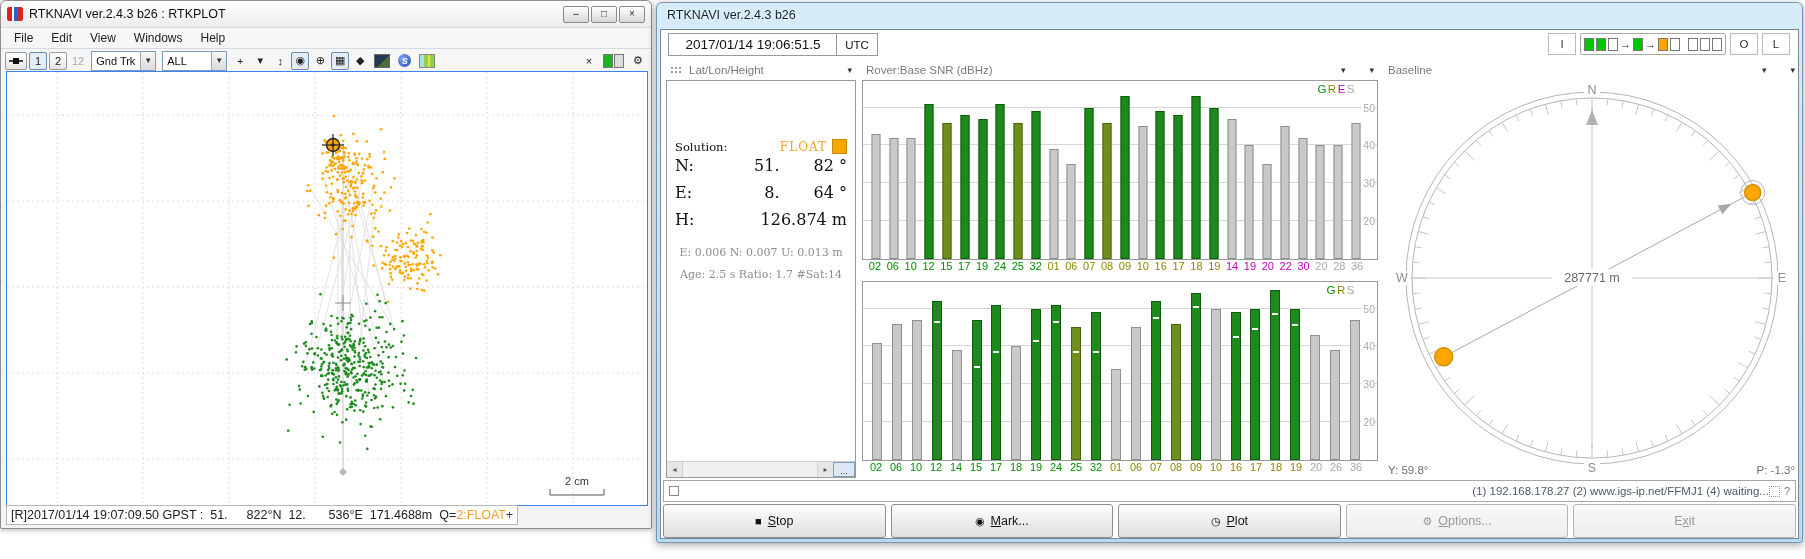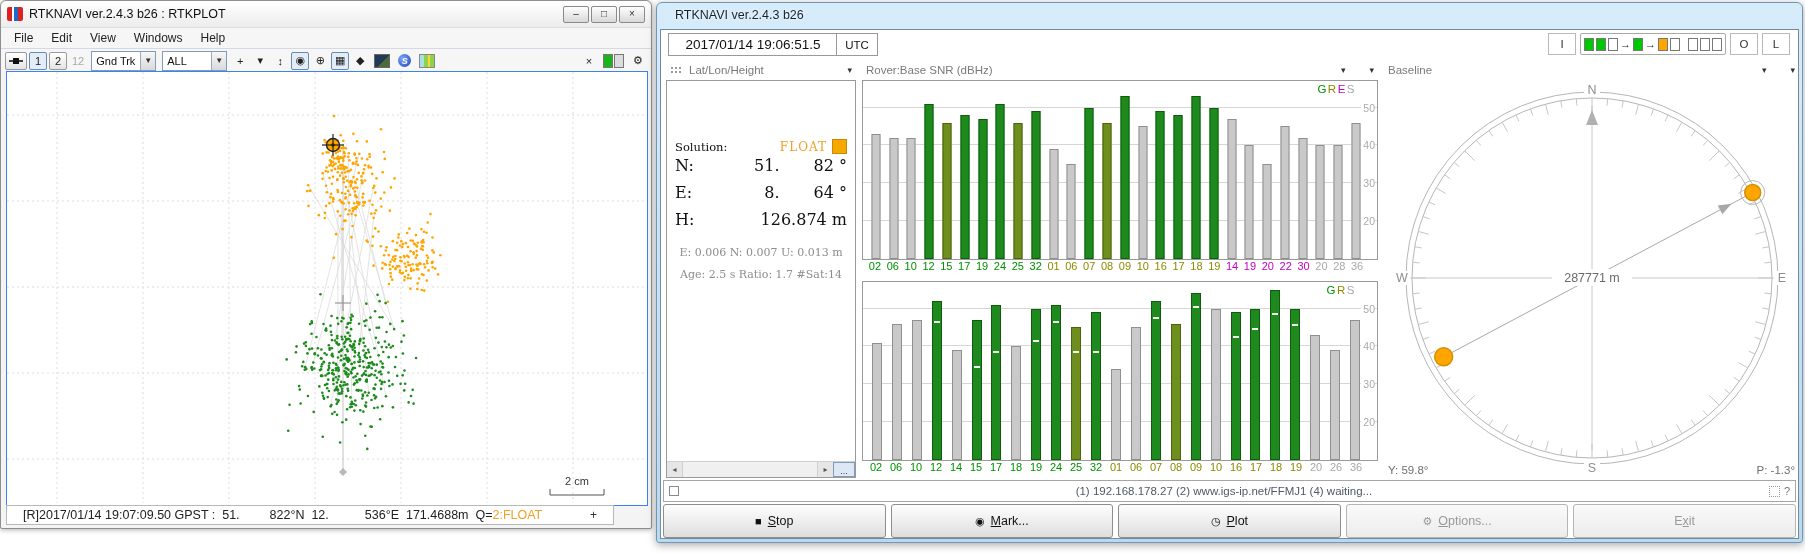--- a/index.html
+++ b/index.html
@@ -52,7 +52,7 @@
   
   .aero{left:656px;top:2px;width:1147px;height:541px;background:linear-gradient(#d6ecfa,#b9d9ef);
         border:1px solid #7296b4;border-radius:6px 6px 3px 3px;box-shadow:0 2px 8px rgba(0,0,0,.35);}
-  .a-title{height:25px;line-height:25px;padding:0 18px;font-size:12.5px;color:#16222e;
+  .a-title{height:25px;line-height:25px;padding:0 10px;font-size:12.5px;color:#16222e;
            text-shadow:0 0 3px #fff;}
   .a-client{position:absolute;left:3px;right:3px;top:26px;bottom:3px;background:#fff;border:1px solid #728ba1;}
   .time-row{position:absolute;left:0;top:0;right:0;height:28px;}

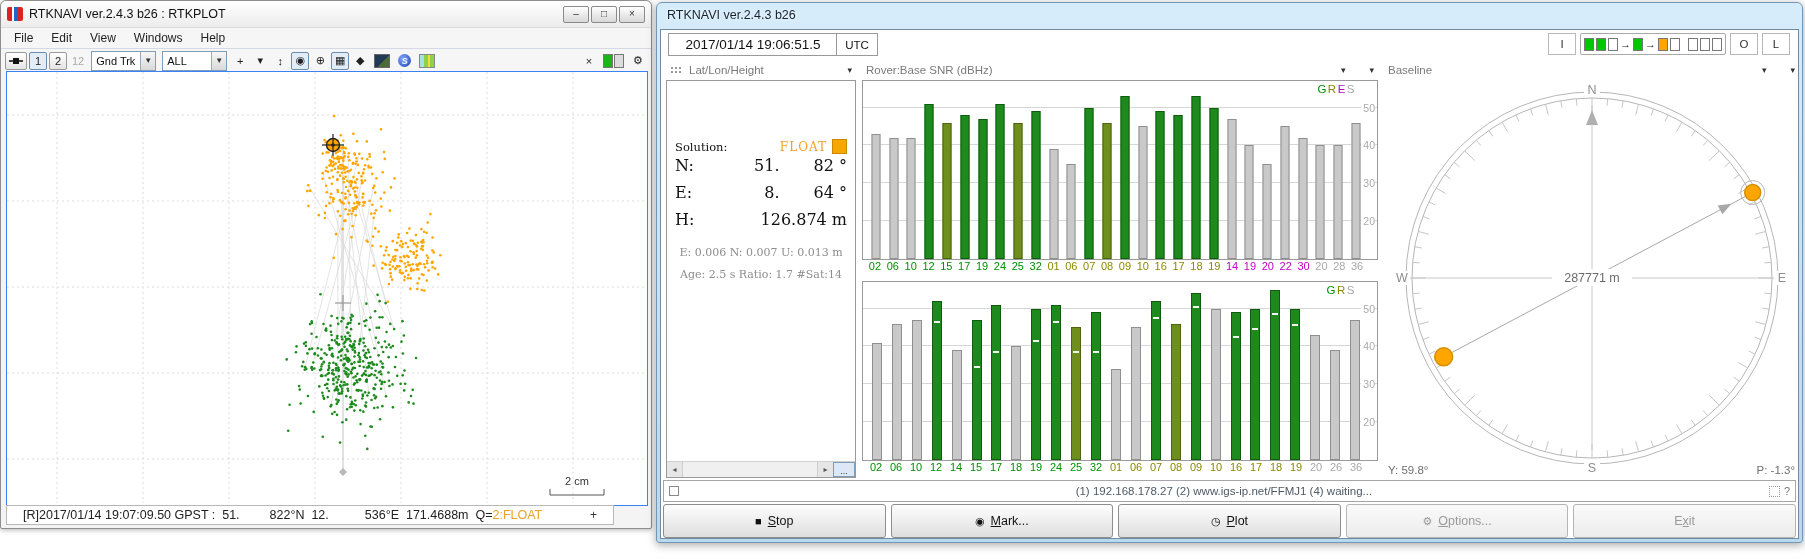--- a/index.html
+++ b/index.html
@@ -112,7 +112,7 @@
   
   .msg-row{position:absolute;left:2px;right:2px;top:450px;height:20px;border:1px solid #a6a6a6;display:flex;align-items:center;}
   .msg-sq{width:8px;height:8px;border:1px solid #8a8a8a;margin-left:5px;}
-  .msg-text{flex:1;text-align:center;font-size:11.5px;color:#4e5a66;}
+  .msg-text{flex:1;text-align:right;font-size:11.5px;color:#4e5a66;}
   .msg-dots{width:9px;height:9px;border:1px dotted #9a9a9a;margin-right:4px;}
   .msg-q{font-size:11px;color:#777;margin-right:5px;}
   .btn-row{position:absolute;left:2px;right:2px;top:474px;height:34px;display:flex;gap:5px;}

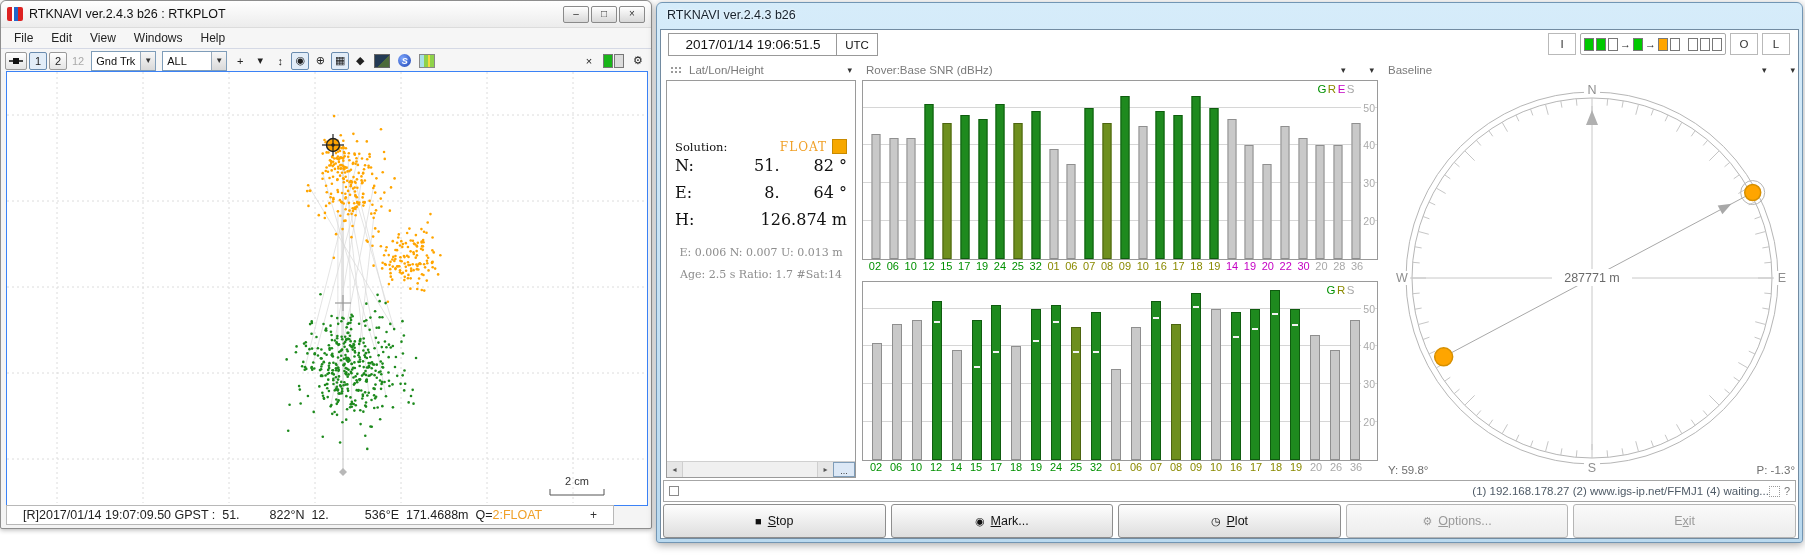--- a/index.html
+++ b/index.html
@@ -44,8 +44,8 @@
   .dual-squares i.g{background:#19b519;}
   .dual-squares i.e{background:#dcdcdc;}
   .plot-area{position:absolute;left:5px;top:70px;width:640px;height:433px;background:#fff;border:1px solid #3b82f6;}
-  .statusbar{position:absolute;left:5px;top:504px;width:608px;height:20px;background:#fff;border:1px solid #b8b8b8;
-             display:flex;align-items:center;font-size:12.5px;color:#222;padding:0 16px;box-sizing:border-box;white-space:pre;}
+  .statusbar{position:absolute;left:5px;top:504px;width:512px;height:20px;background:#fff;border:1px solid #b8b8b8;
+             display:flex;align-items:center;font-size:12.5px;color:#222;padding:0 4px;box-sizing:border-box;white-space:pre;}
   .blur-gap{display:inline-block;height:10px;}
   .q-orange{color:#f0a028;}
   .zoom-plus{margin-left:auto;font-size:12px;color:#333;}

